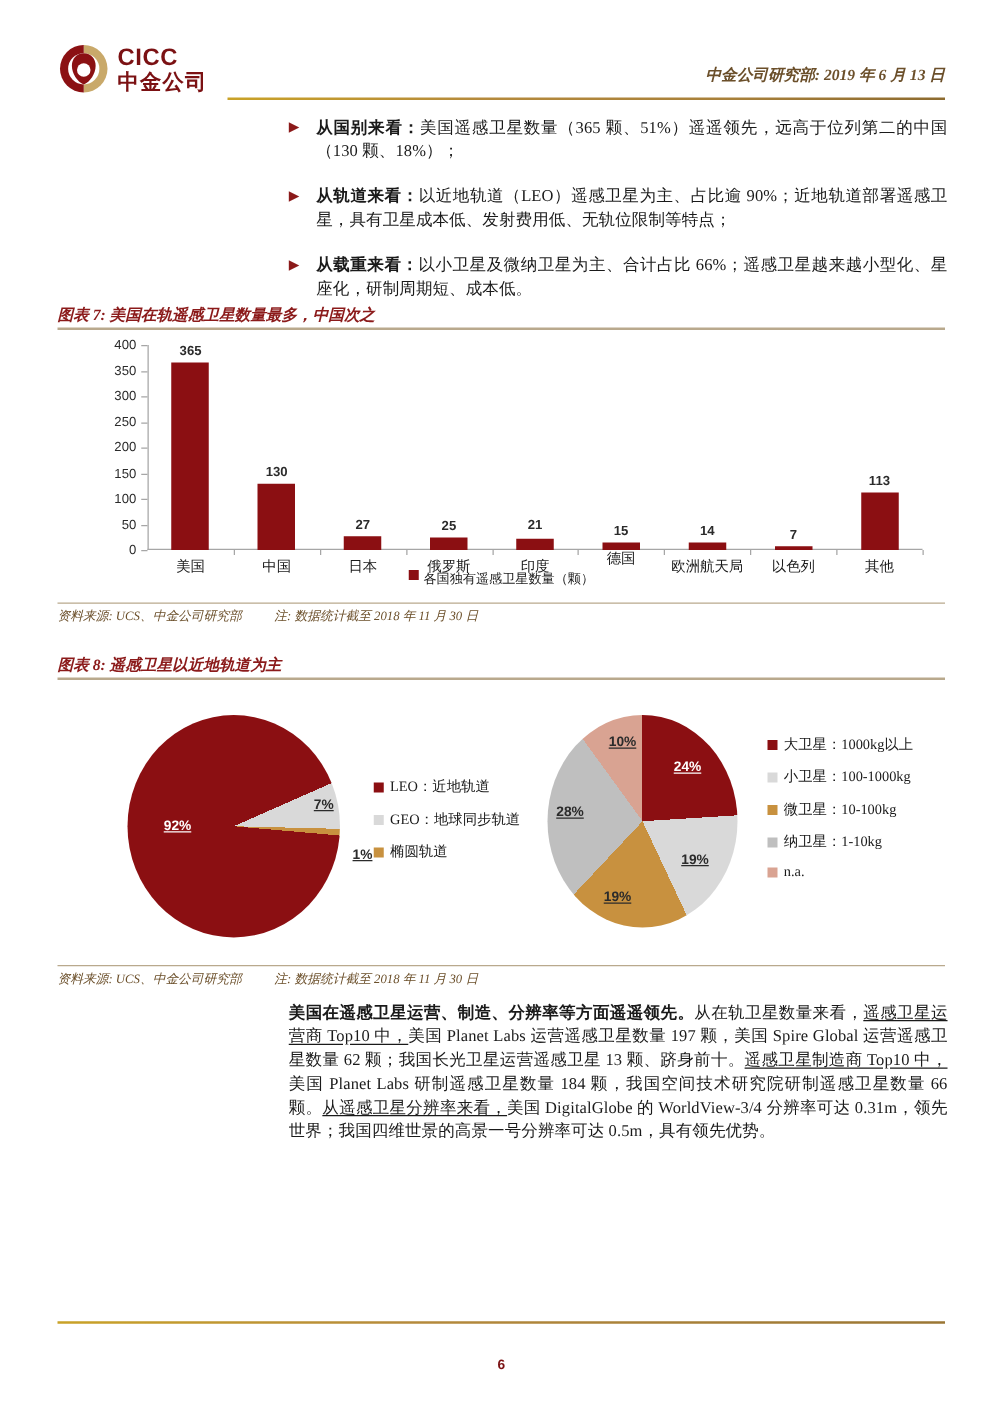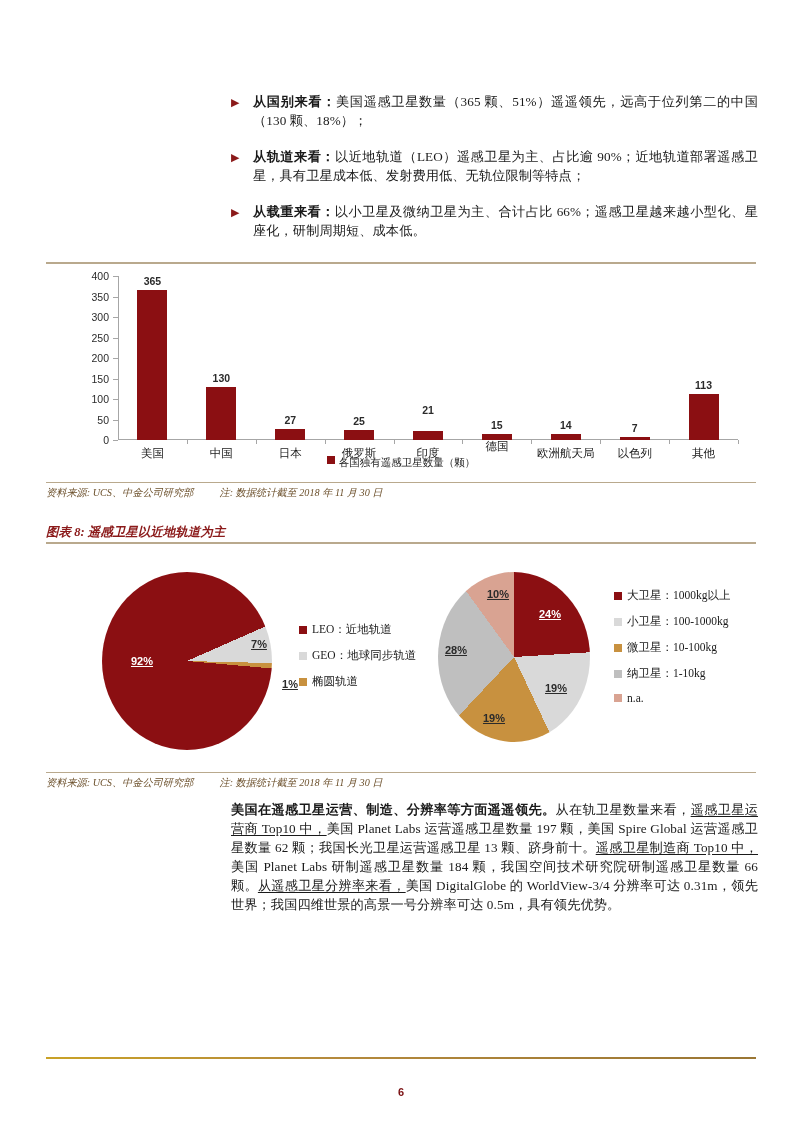--- a/index.html
+++ b/index.html
@@ -133,6 +133,25 @@
 
 <div class="page">
 
+  <div class="header">
+    <div class="logo">
+      <div class="logo-mark">
+        <svg width="42" height="42" viewBox="0 0 42 42" aria-hidden="true">
+          <path d="M21 2 A19 19 0 0 1 21 40 Z" fill="#c9a96a"></path>
+          <path d="M21 2 A19 19 0 0 0 21 40 Z" fill="#8b1113"></path>
+          <circle cx="21" cy="21" r="12.5" fill="#ffffff"></circle>
+          <path d="M21 8.5 C27 8.5 30.5 13 30.5 18.5 C30.5 25 26 31.5 21 33.5 C16 31.5 11.5 25 11.5 18.5 C11.5 13 15 8.5 21 8.5 Z" fill="#8b1113"></path>
+          <circle cx="21" cy="22" r="5.4" fill="#ffffff"></circle>
+        </svg>
+      </div>
+      <div class="logo-text">
+        <div class="en">CICC</div>
+        <div class="cn">中金公司</div>
+      </div>
+    </div>
+    <div class="header-right">中金公司研究部: 2019 年 6 月 13 日</div>
+    <div class="header-rule"></div>
+  </div>
 
   <div class="bullets">
     <div class="bullet">

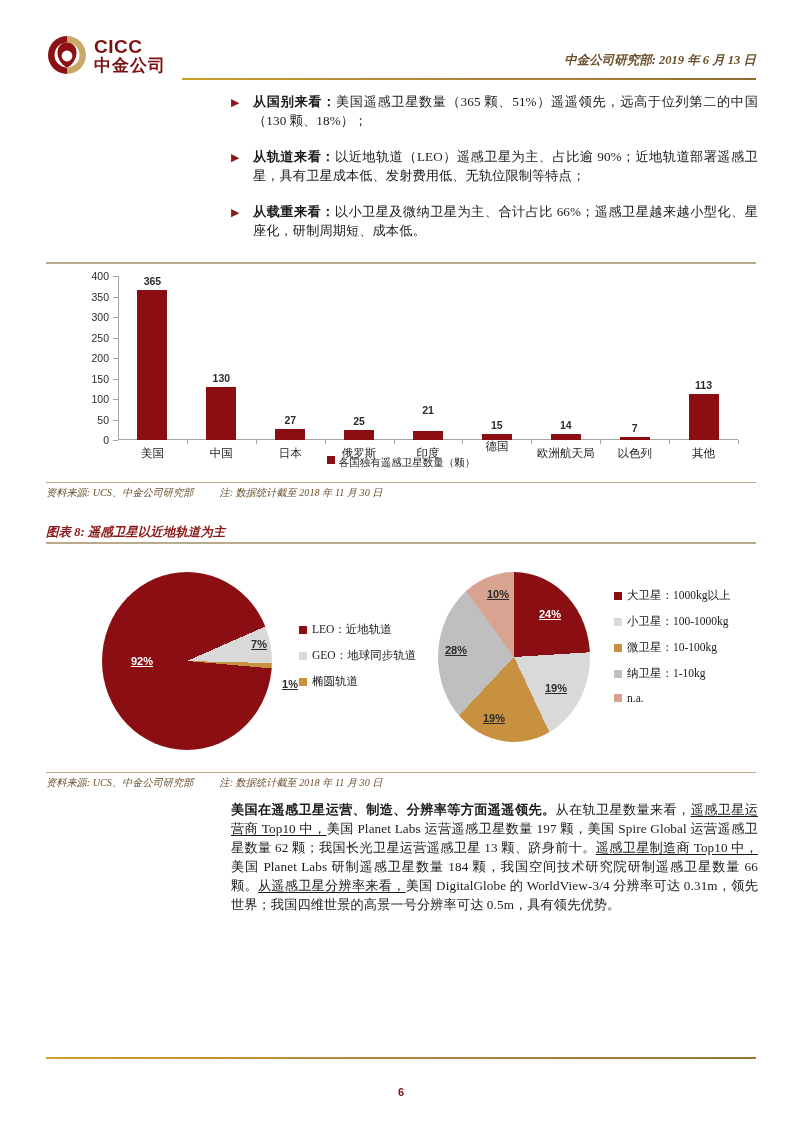--- a/index.html
+++ b/index.html
@@ -168,6 +168,7 @@
     </div>
   </div>
 
+  <div class="exh-title" style="top:244px">图表 7: 美国在轨遥感卫星数量最多，中国次之</div>
   <div class="exh-title-rule" style="top:262px"></div>
 
   <div class="barchart">

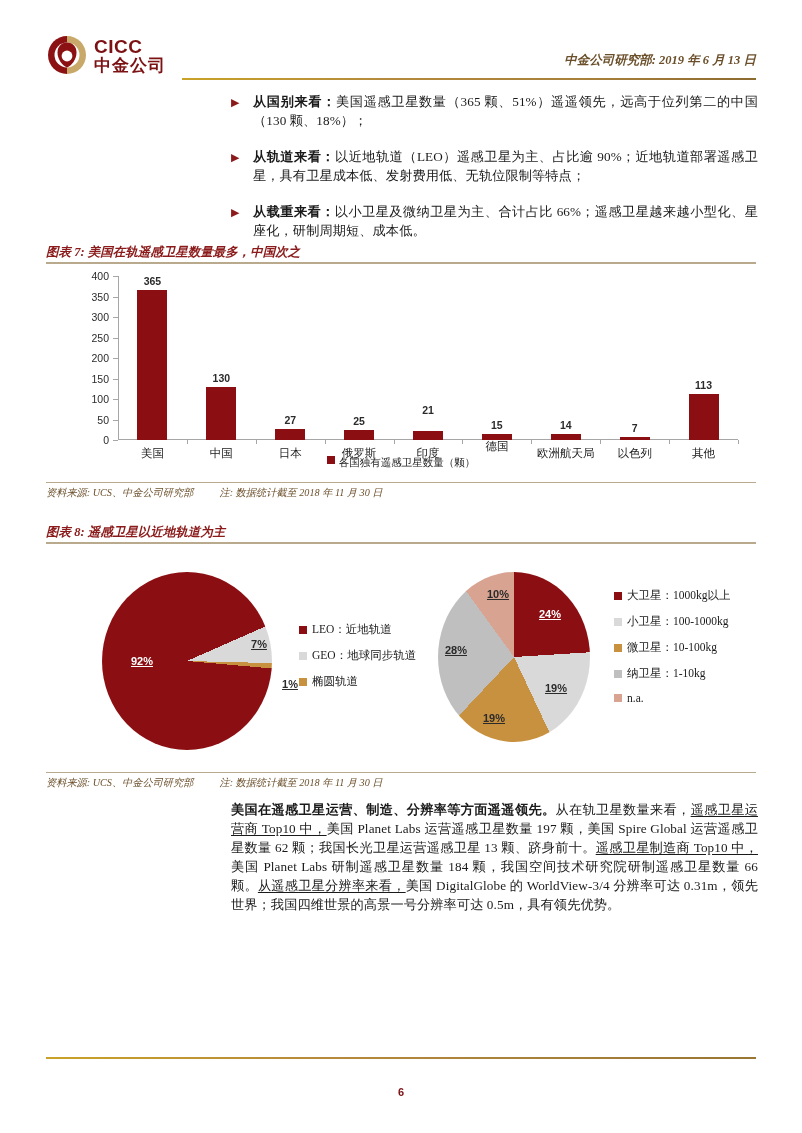--- a/index.html
+++ b/index.html
@@ -210,7 +210,7 @@
         <div class="bc-xtick" style="left: 275.556px; top: 164px;"></div>
         <div class="bc-cat" style="left: 241.111px; top: 170px;">俄罗斯</div>
         <div class="bc-bar" style="left: 295px; width: 30px; height: 8.61px; background: rgb(139, 15, 18);"></div>
-        <div class="bc-val" style="left: 310px; top: 128px; text-align: right;">21</div>
+        <div class="bc-val" style="left: 310px; top: 138px; text-align: right;">21</div>
         <div class="bc-xtick" style="left: 344.444px; top: 164px;"></div>
         <div class="bc-cat" style="left: 310px; top: 170px;">印度</div>
         <div class="bc-bar" style="left: 363.889px; width: 30px; height: 6.15px; background: rgb(139, 15, 18);"></div>

